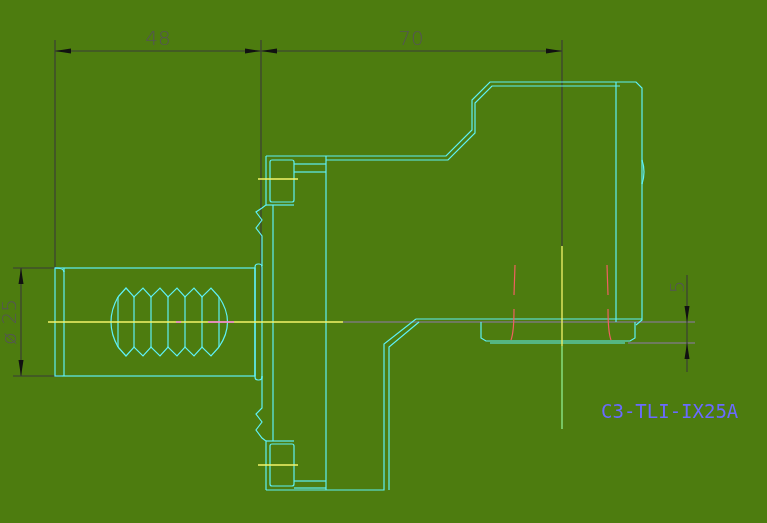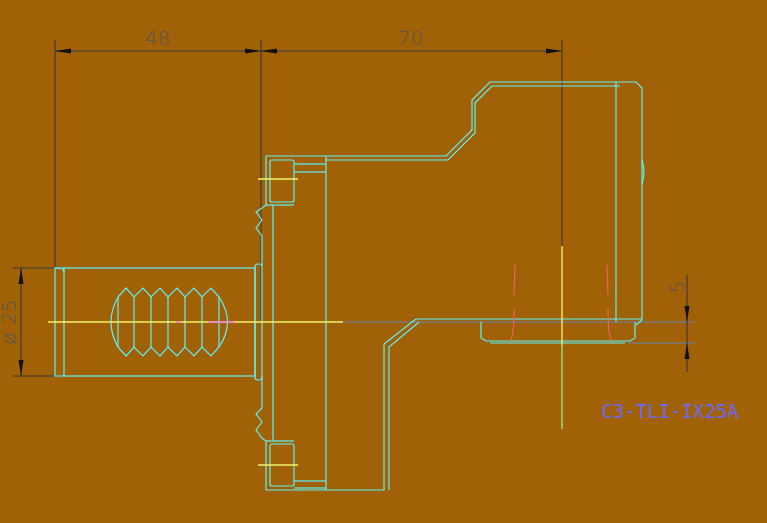--- a/index.html
+++ b/index.html
@@ -3,7 +3,7 @@
 <meta charset="utf-8">
 <style>
   html, body { margin: 0; padding: 0; background: #fdfefd; }
-  #canvas { position: relative; width: 767px; height: 523px; overflow: hidden; background: #a16207; }
+  #canvas { position: relative; width: 767px; height: 523px; overflow: hidden; background: #4d7c0f; }
   svg { position: absolute; left: 0; top: 0; }
   .dimtext { font-family: "DejaVu Sans", sans-serif; font-size: 20px; fill: #555555; font-weight: 300; }
   .label { font-family: "DejaVu Sans Mono", monospace; font-size: 19px; fill: #6a6aff; }

